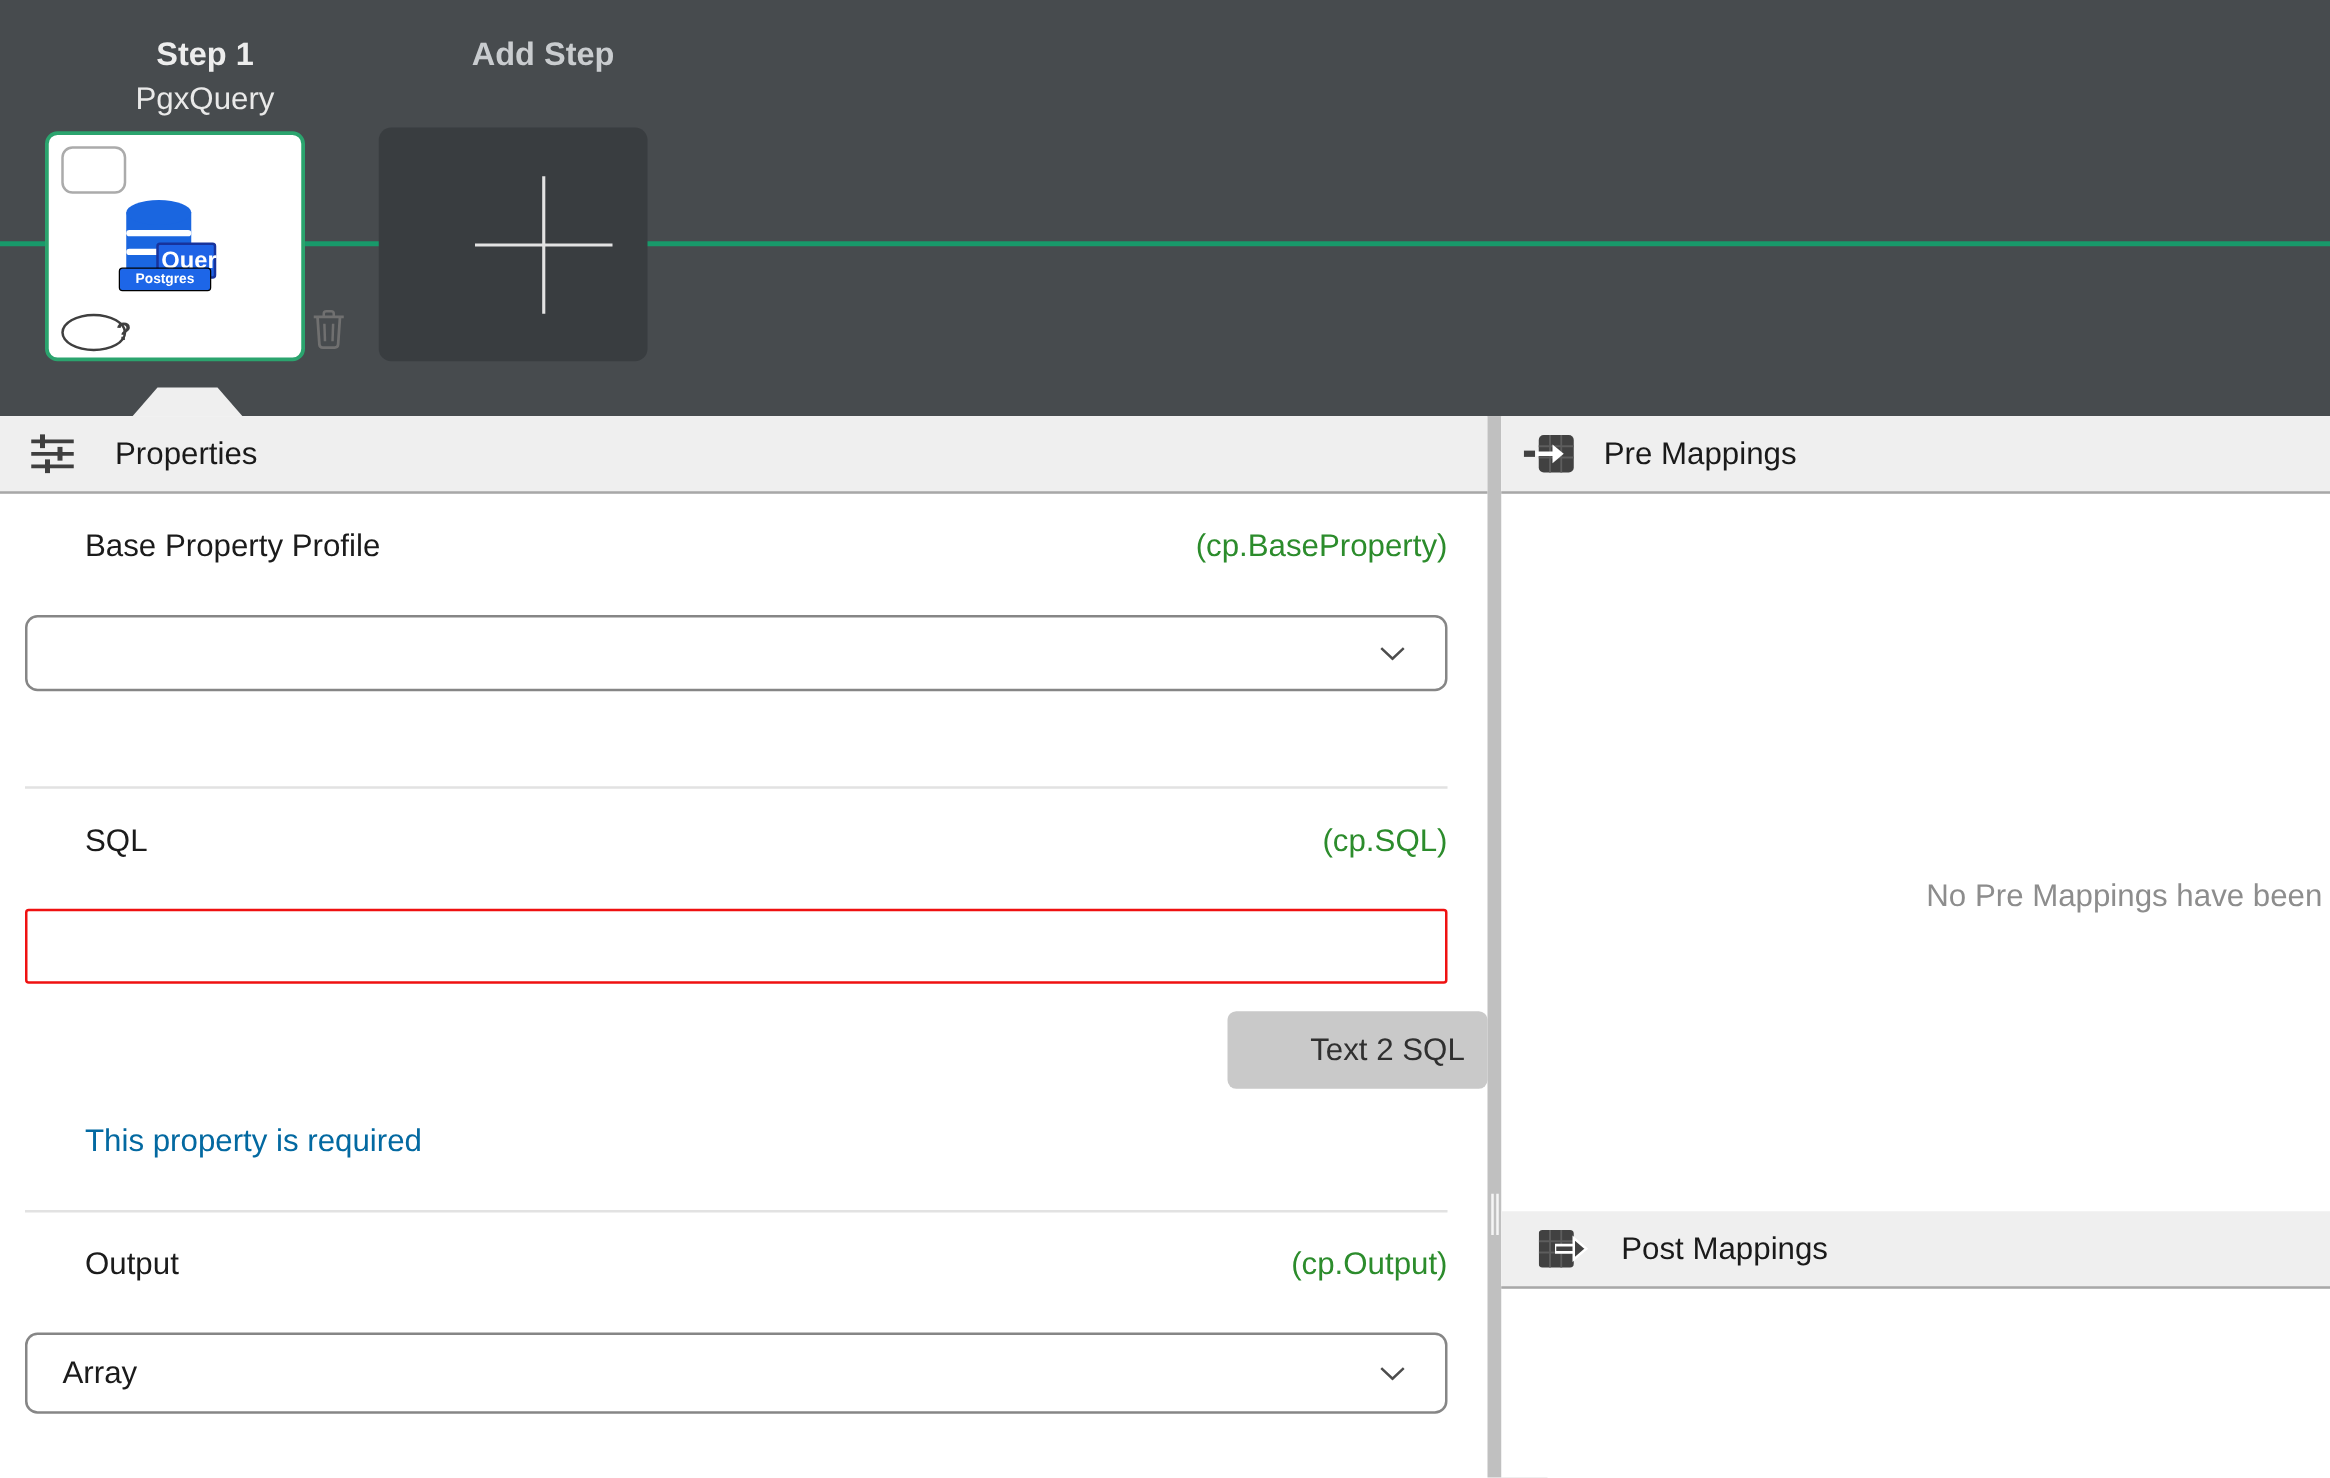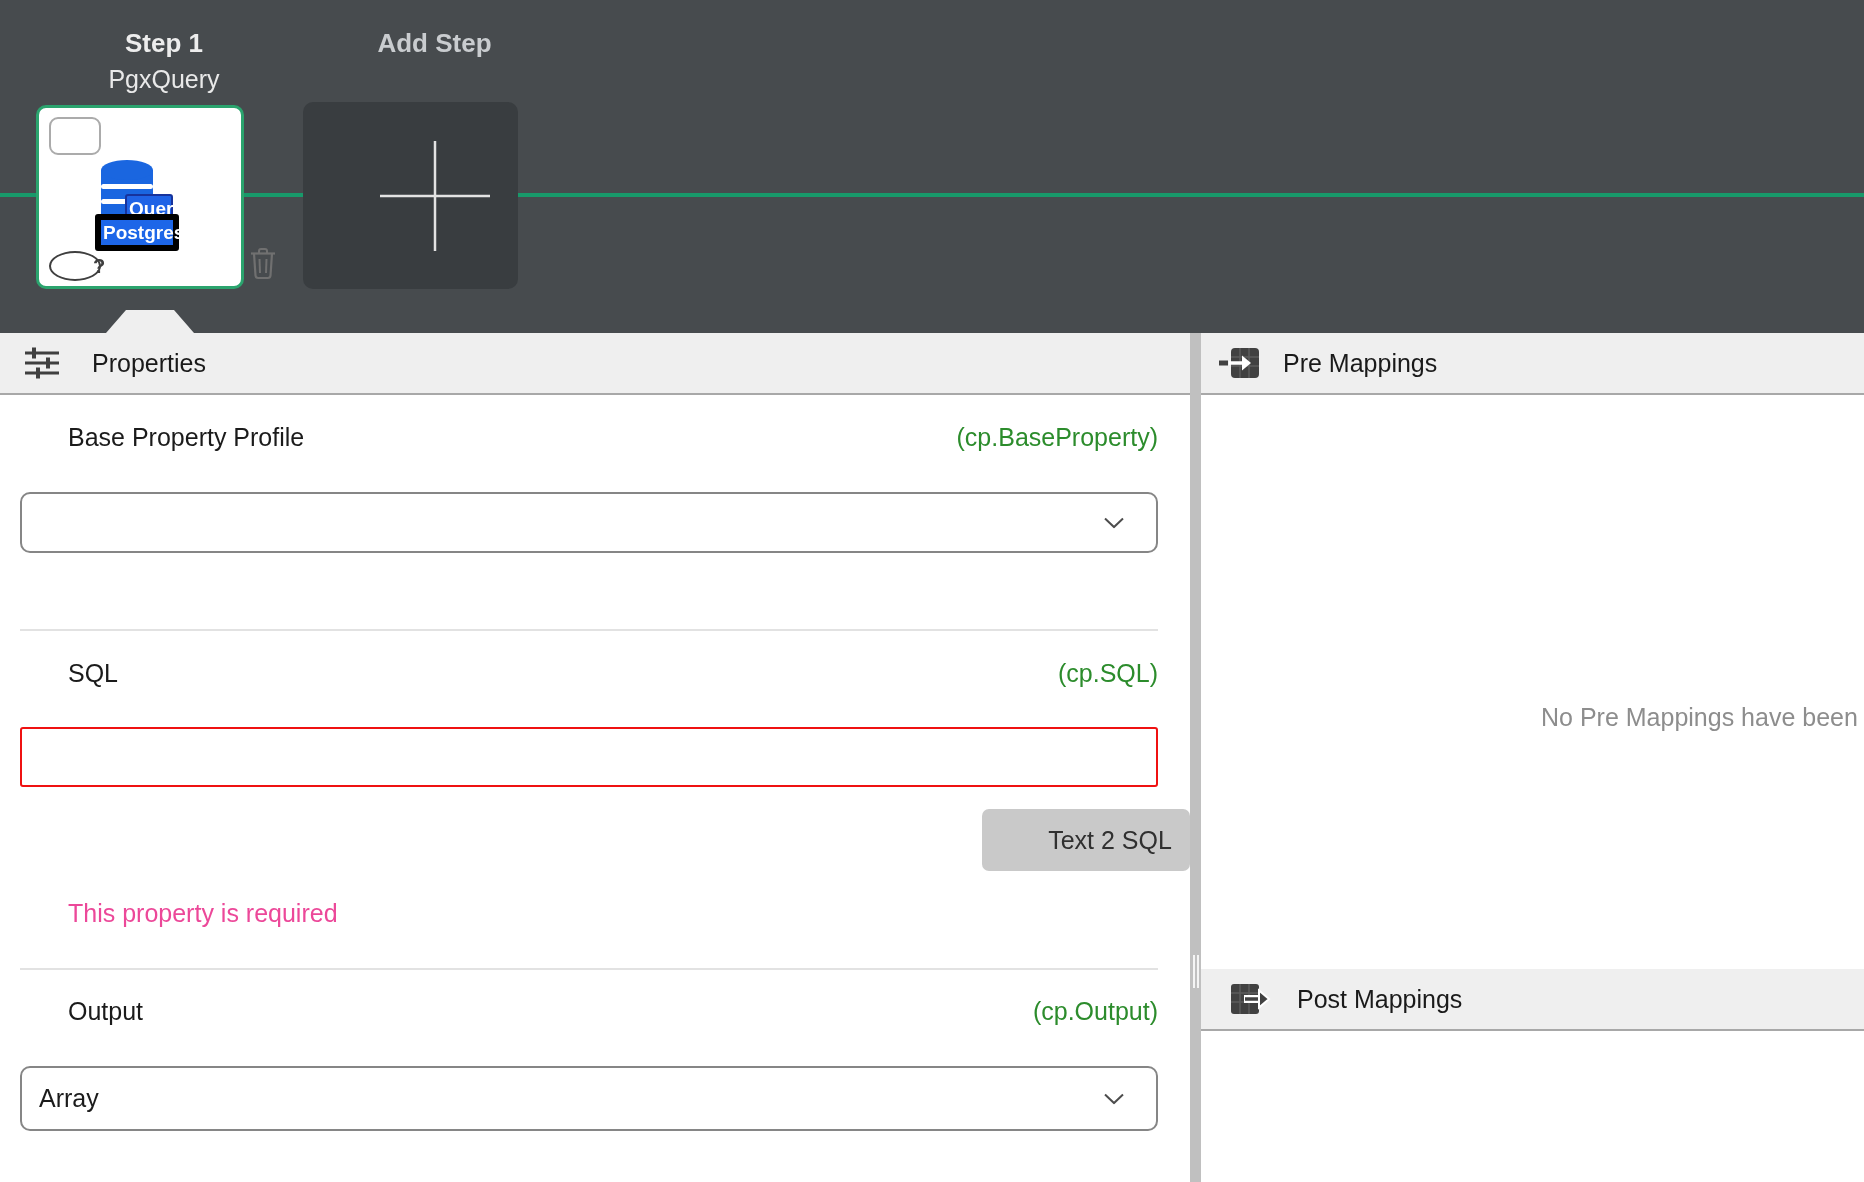--- a/index.html
+++ b/index.html
@@ -26,8 +26,8 @@
     border-radius:3px; line-height:1; white-space:nowrap; }
   .chip-query { left:30px; top:38px; width:48px; padding:3px 2px; font-size:19px;
     background:#1f63e6; border:2px solid #17339c; }
-  .chip-postgres { left:0px; top:58px; width:84px; padding:3px 2px; font-size:19px;
-    background:#1d66e8; border:6px solid #000000; }
+  .chip-postgres { left:0px; top:58px; width:74px; padding:3px 2px; font-size:11px;
+    background:#1d66e8; border:1px solid #000000; }
   .help-icon { left:10px; top:143px; width:30px; height:30px; border:2.5px solid #3f3f3f;
     border-radius:50%; color:#3f3f3f; font-size:20px; font-weight:bold;
     display:flex; align-items:center; justify-content:center; }

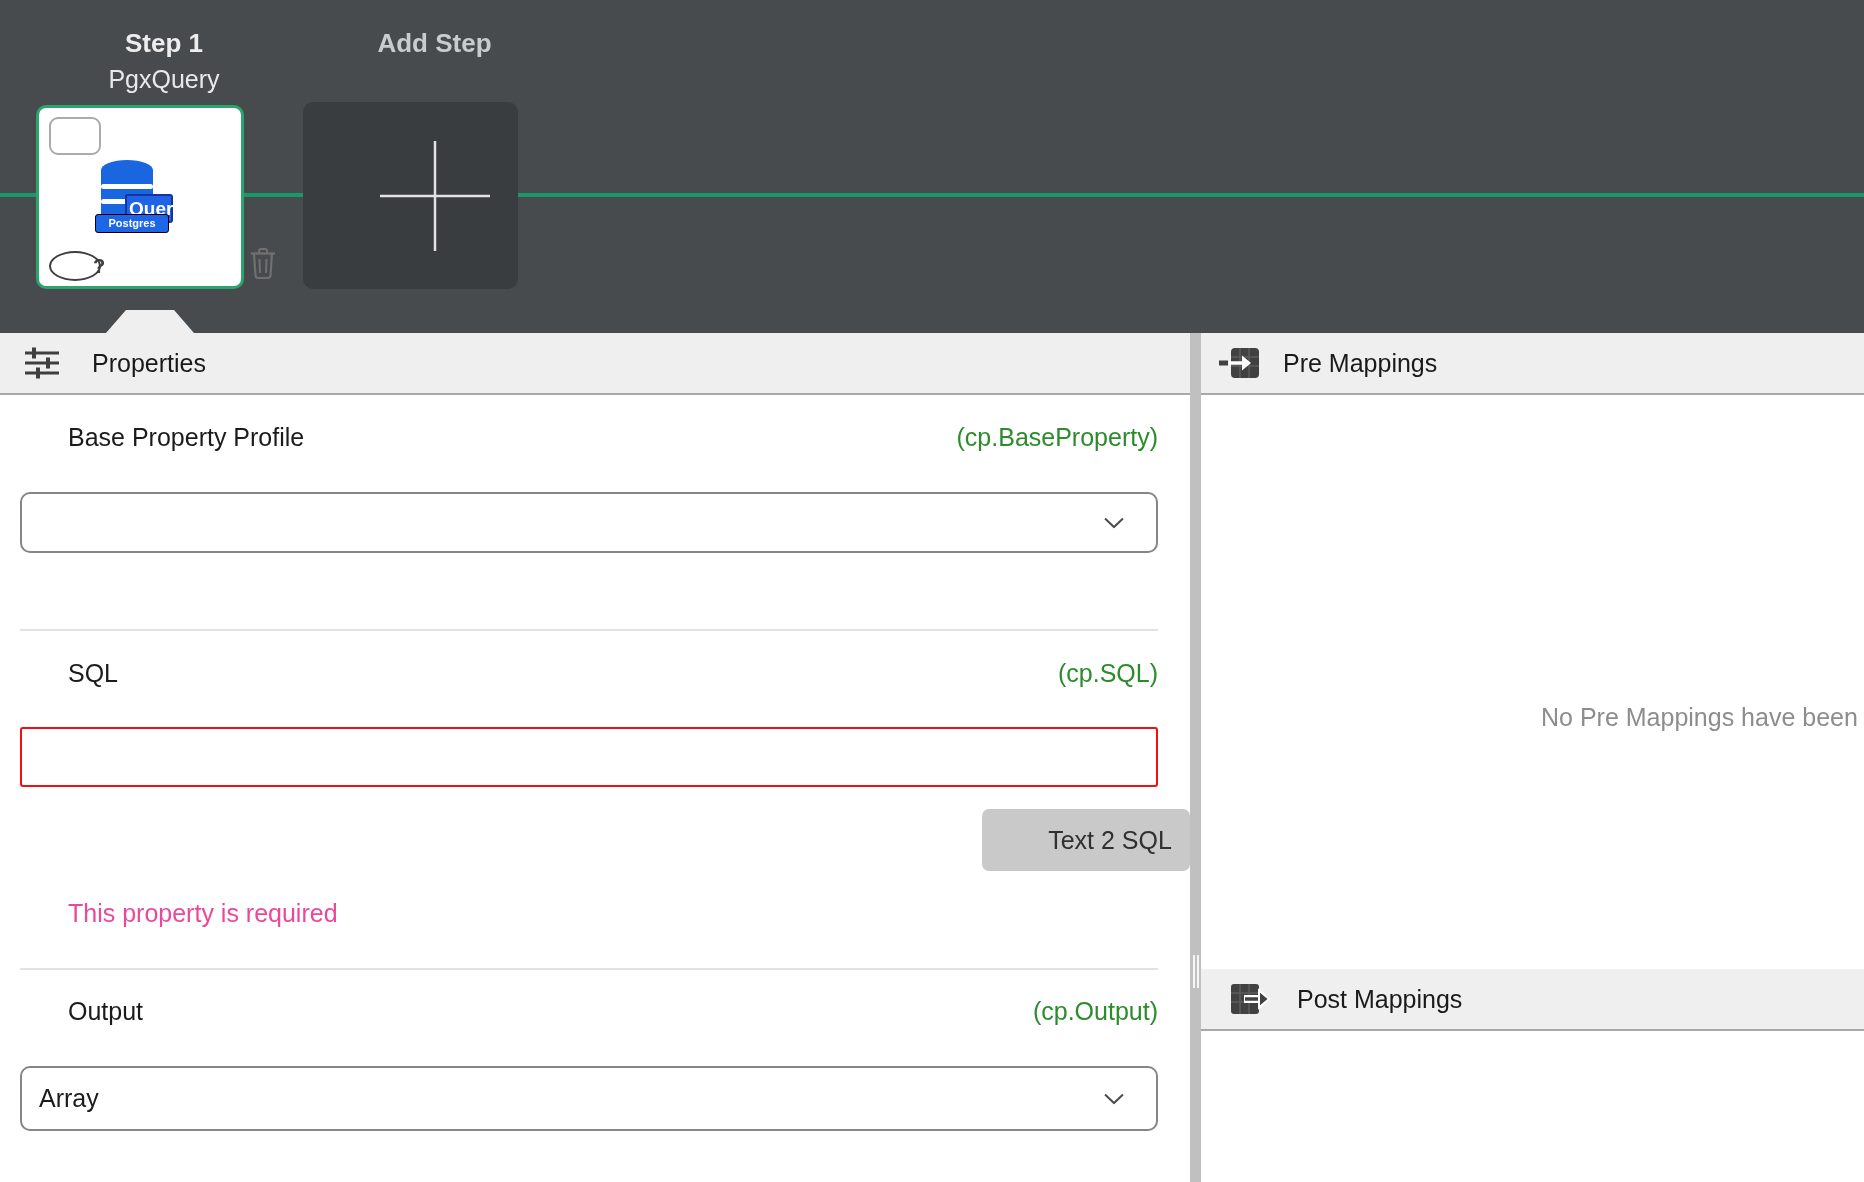--- a/index.html
+++ b/index.html
@@ -67,7 +67,7 @@
   .t2s-button { left:982px; top:809px; width:208px; height:62px; background:#c9c9c9;
     border:none; border-radius:7px; font-size:25px; color:#303030;
     font-family:"Liberation Sans", sans-serif; display:flex; align-items:center; justify-content:center; }
-  .error-text { left:20px; top:899px; font-size:25px; color:#ec4899; }
+  .error-text { left:20px; top:899px; font-size:25px; color:#0369a1; }
   .empty-text { left:1493px; top:703px; font-size:25px; color:#8d8d8d; white-space:nowrap; }
 </style>
 </head>

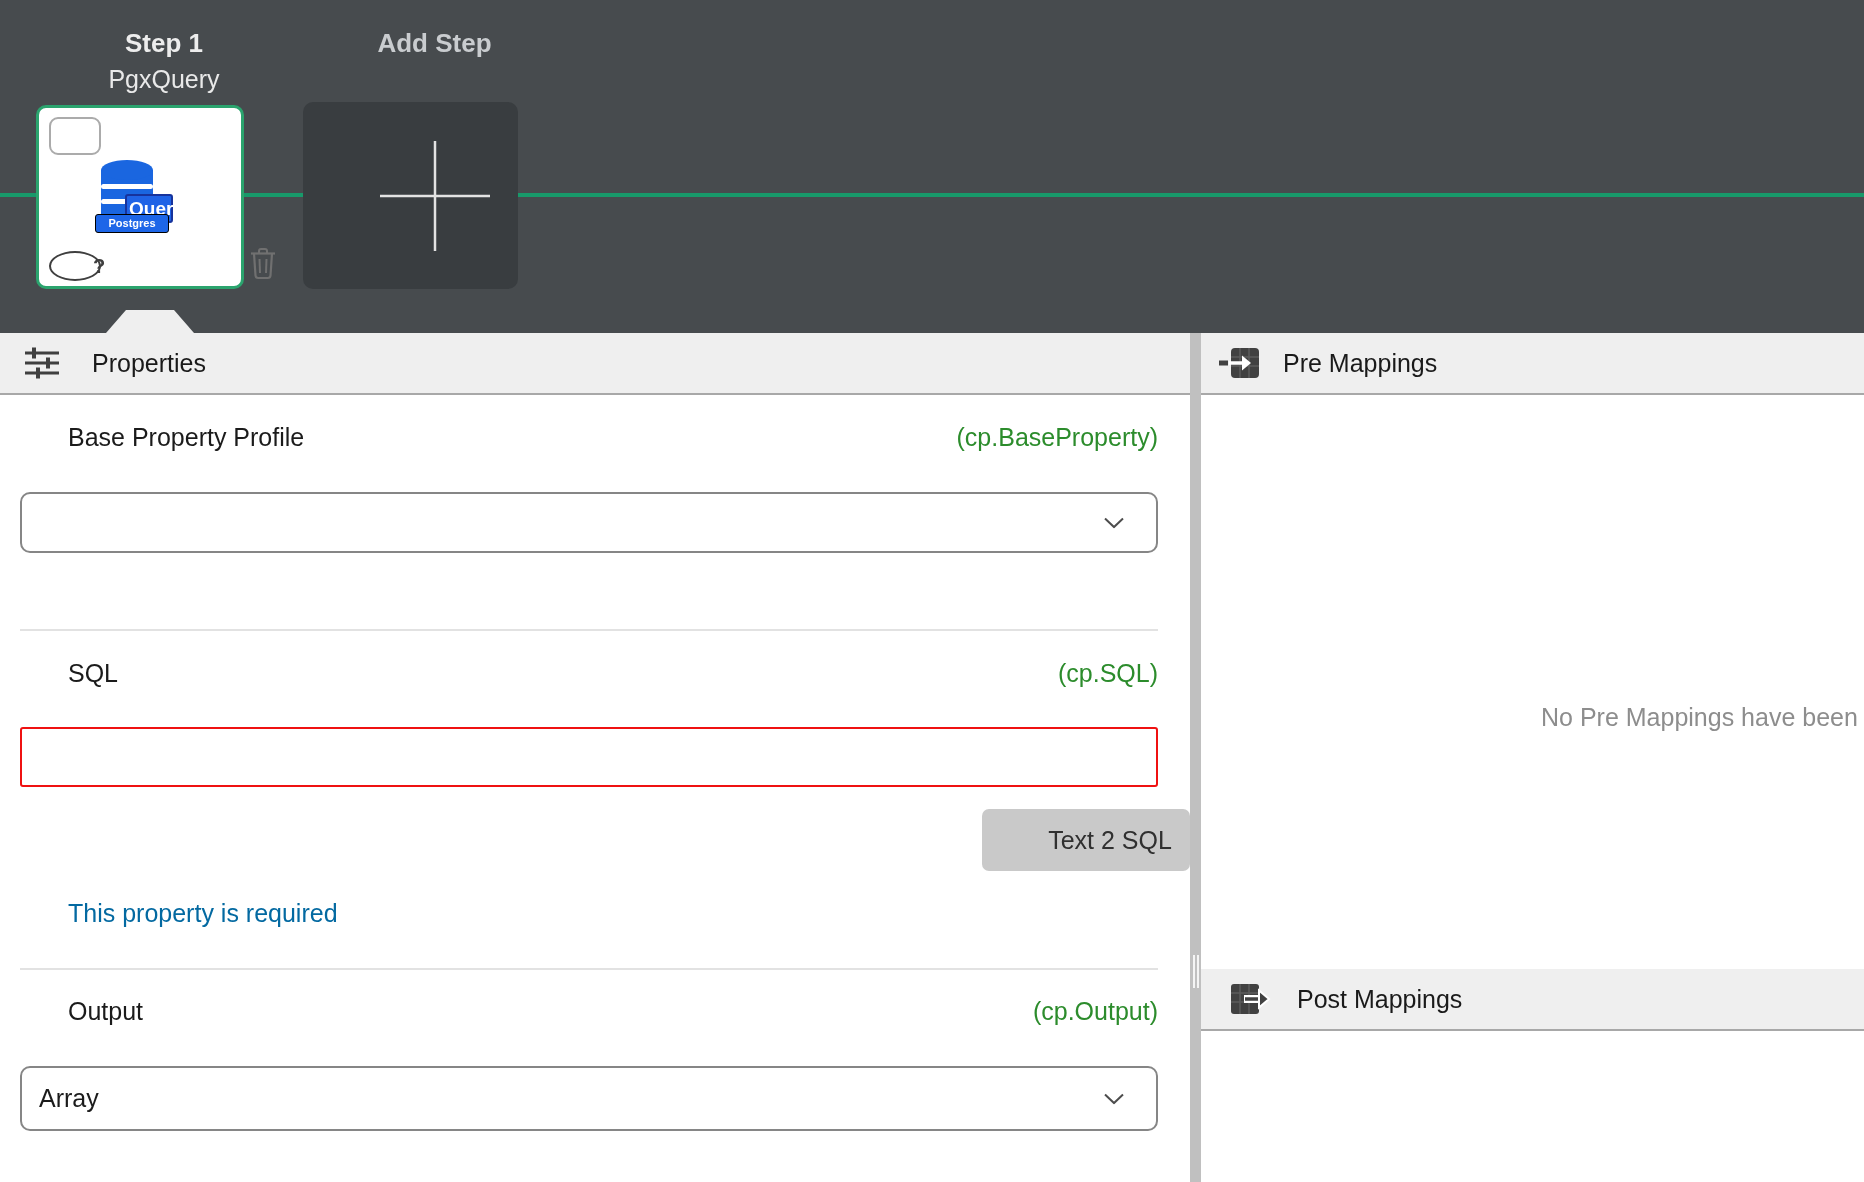--- a/index.html
+++ b/index.html
@@ -60,7 +60,7 @@
     background:#fff; display:flex; align-items:center; font-size:25px; color:#1b1b1b; }
   .selectbox .chev { position:absolute; right:32px; top:50%; transform:translateY(-50%); }
   .sel-1 { top:492px; height:61px; }
-  .sel-2 { top:1066px; height:65px; padding-left:17px; }
+  .sel-2 { top:1066px; height:65px; padding-left:28px; }
   .h-divider { left:20px; width:1138px; height:2px; background:#e2e2e2; }
   .textbox-error { left:20px; top:727px; width:1138px; height:60px; background:#fff;
     border:2px solid #ef1111; border-radius:3px; }

